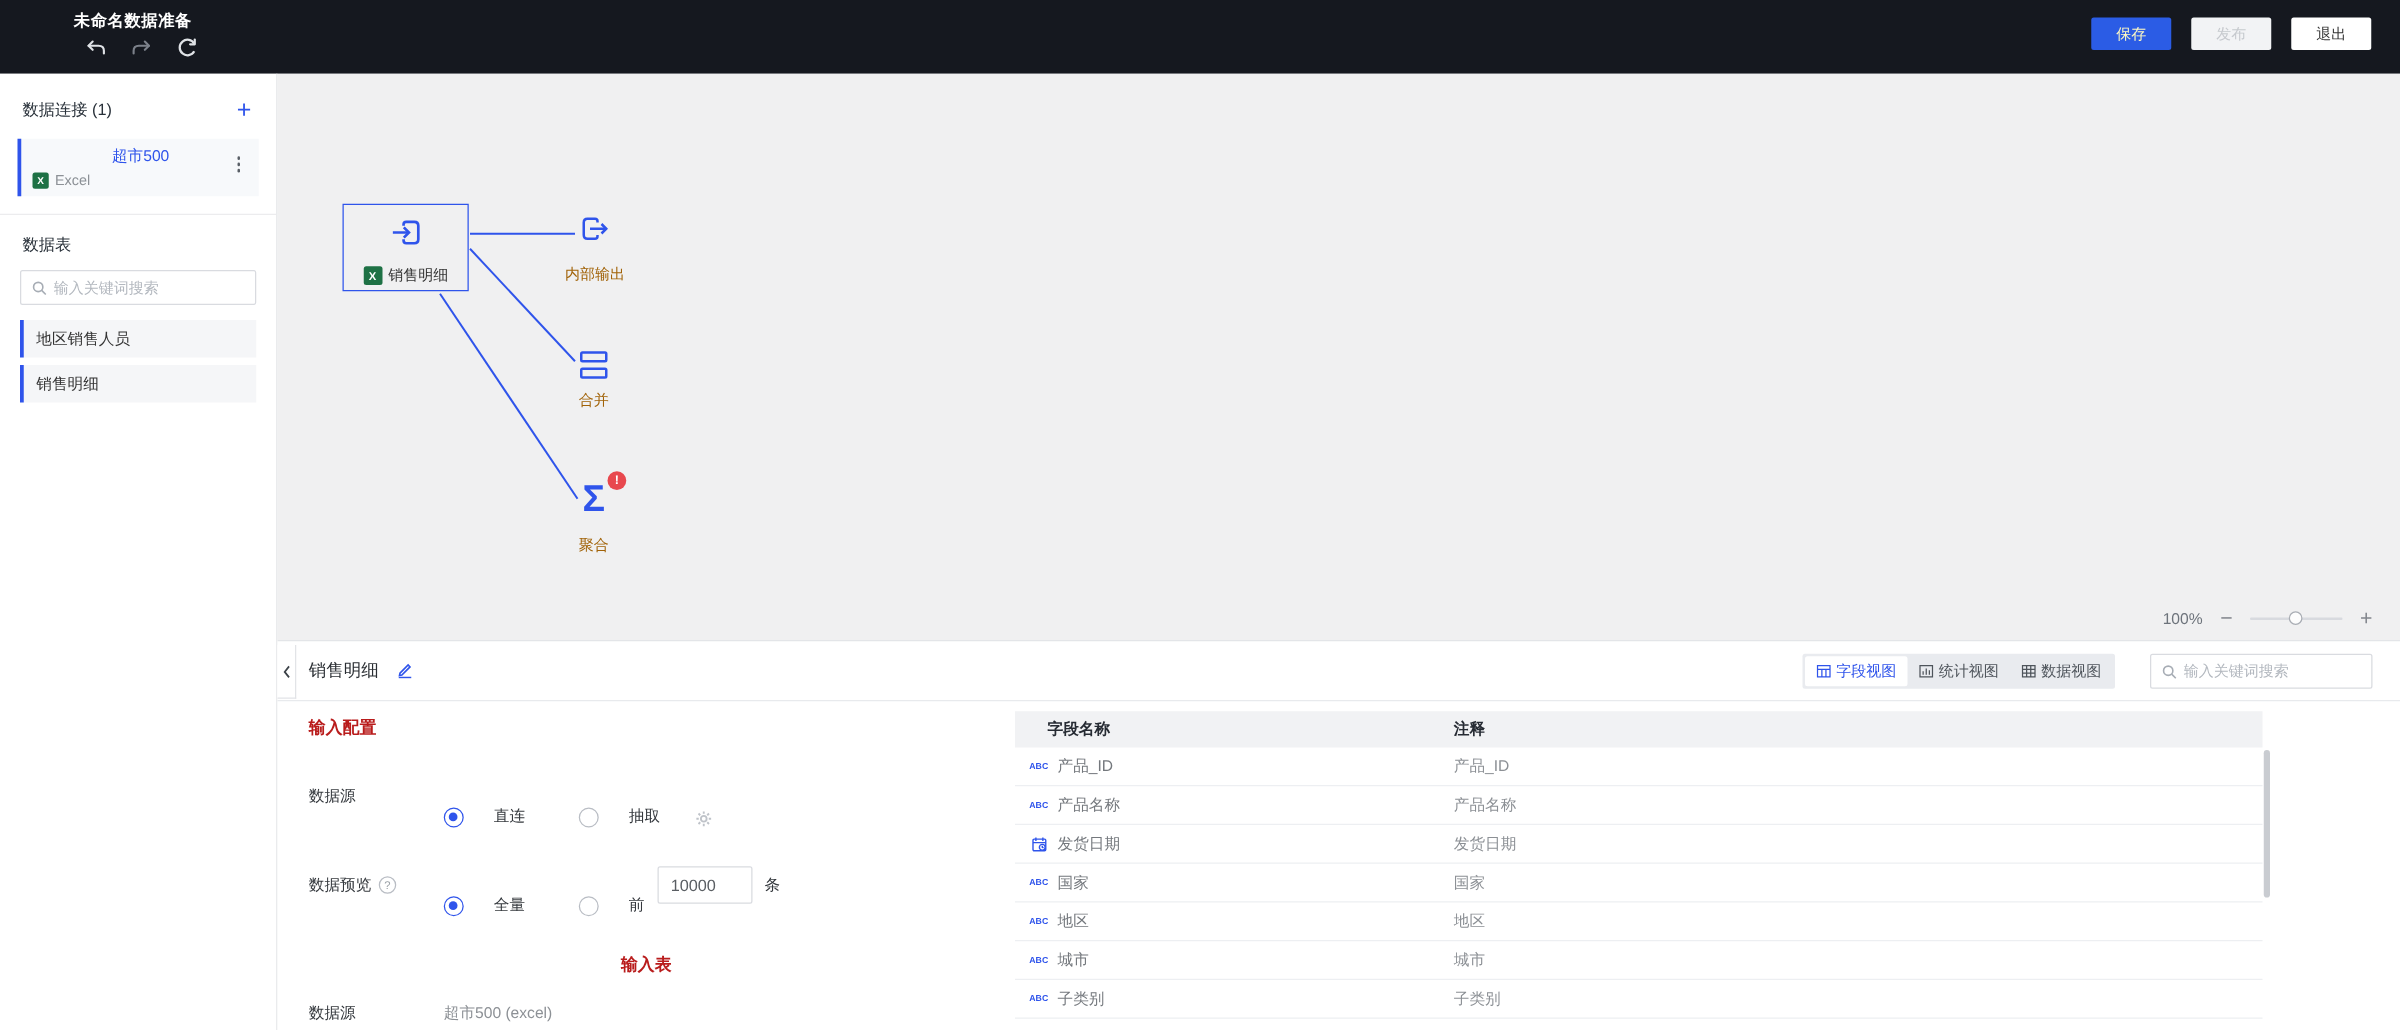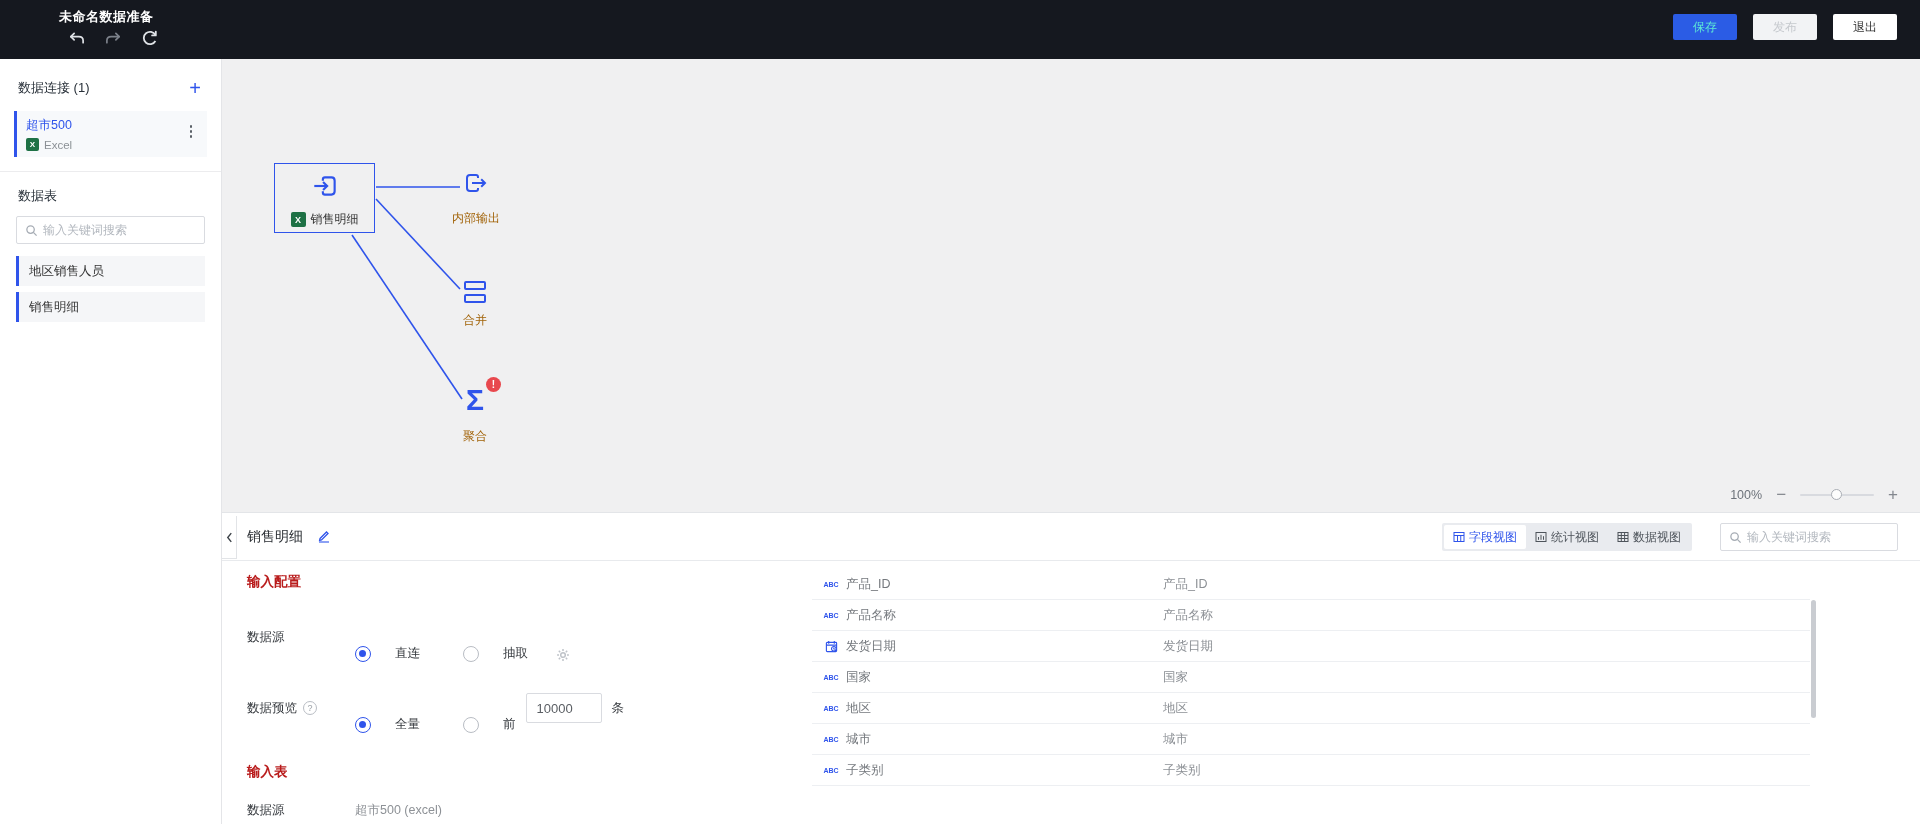--- a/index.html
+++ b/index.html
@@ -15,7 +15,7 @@
   .tb-btns { position:absolute; right:23px; top:14px; display:flex; gap:16px; }
   .btn { height:26px; min-width:64px; padding:0 14px; border:none; border-radius:2px; font-size:12px;
     font-family:inherit; cursor:pointer; }
-  .btn-save { background:#2b5ce5; color:#5eead4; }
+  .btn-save { background:#2b5ce5; color:#fef9c3; }
   .btn-publish { background:#f2f3f5; color:#c6c9ce; }
   .btn-exit { background:#ffffff; color:#333; }
   

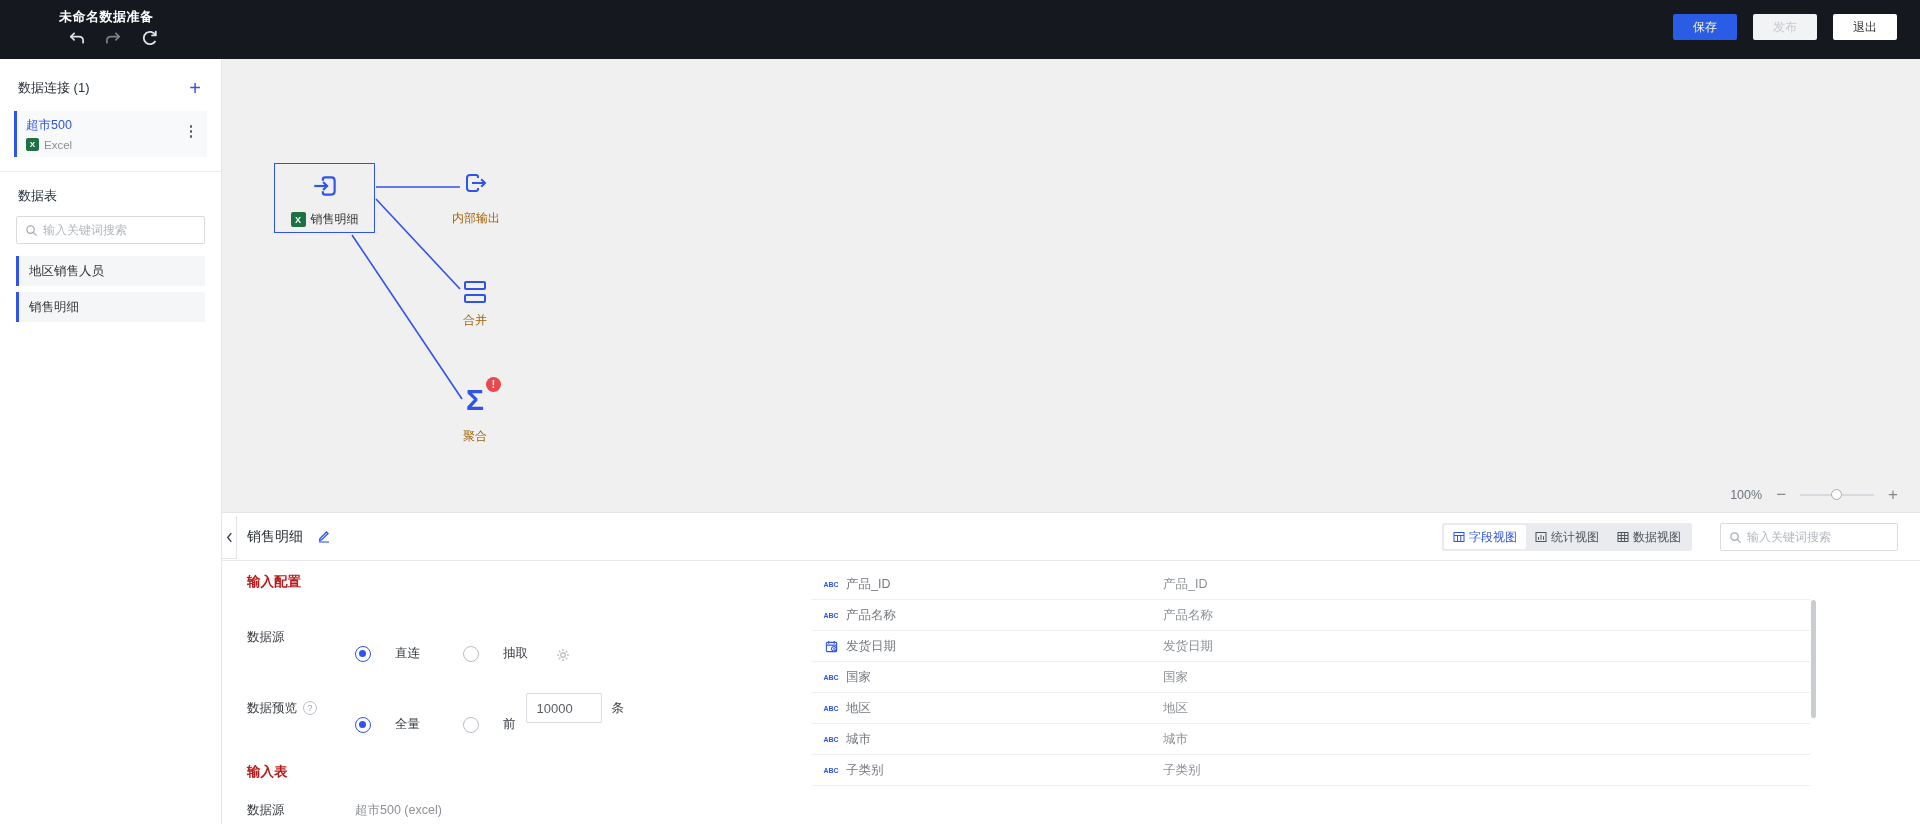--- a/index.html
+++ b/index.html
@@ -26,7 +26,7 @@
   .plus-ic { color:#2f54eb; font-size:20px; line-height:18px; cursor:pointer; font-weight:400; }
   .conn-item { margin:14px 14px 0 14px; background:#f7f9fb; border-left:3px solid #2f54eb; padding:6px 8px 6px 9px;
     position:relative; cursor:pointer; }
-  .conn-name { color:#2f54eb; font-size:12.5px; }
+  .conn-name { color:#2f54eb; font-size:12.5px;text-align:center; }
   .conn-sub { display:flex; align-items:center; gap:5px; margin-top:4px; }
   .xls-ic { width:13px; height:13px; background:#1e7145; color:#fff; border-radius:2px; font-size:8px;
     font-weight:bold; display:flex; align-items:center; justify-content:center; flex:none; }

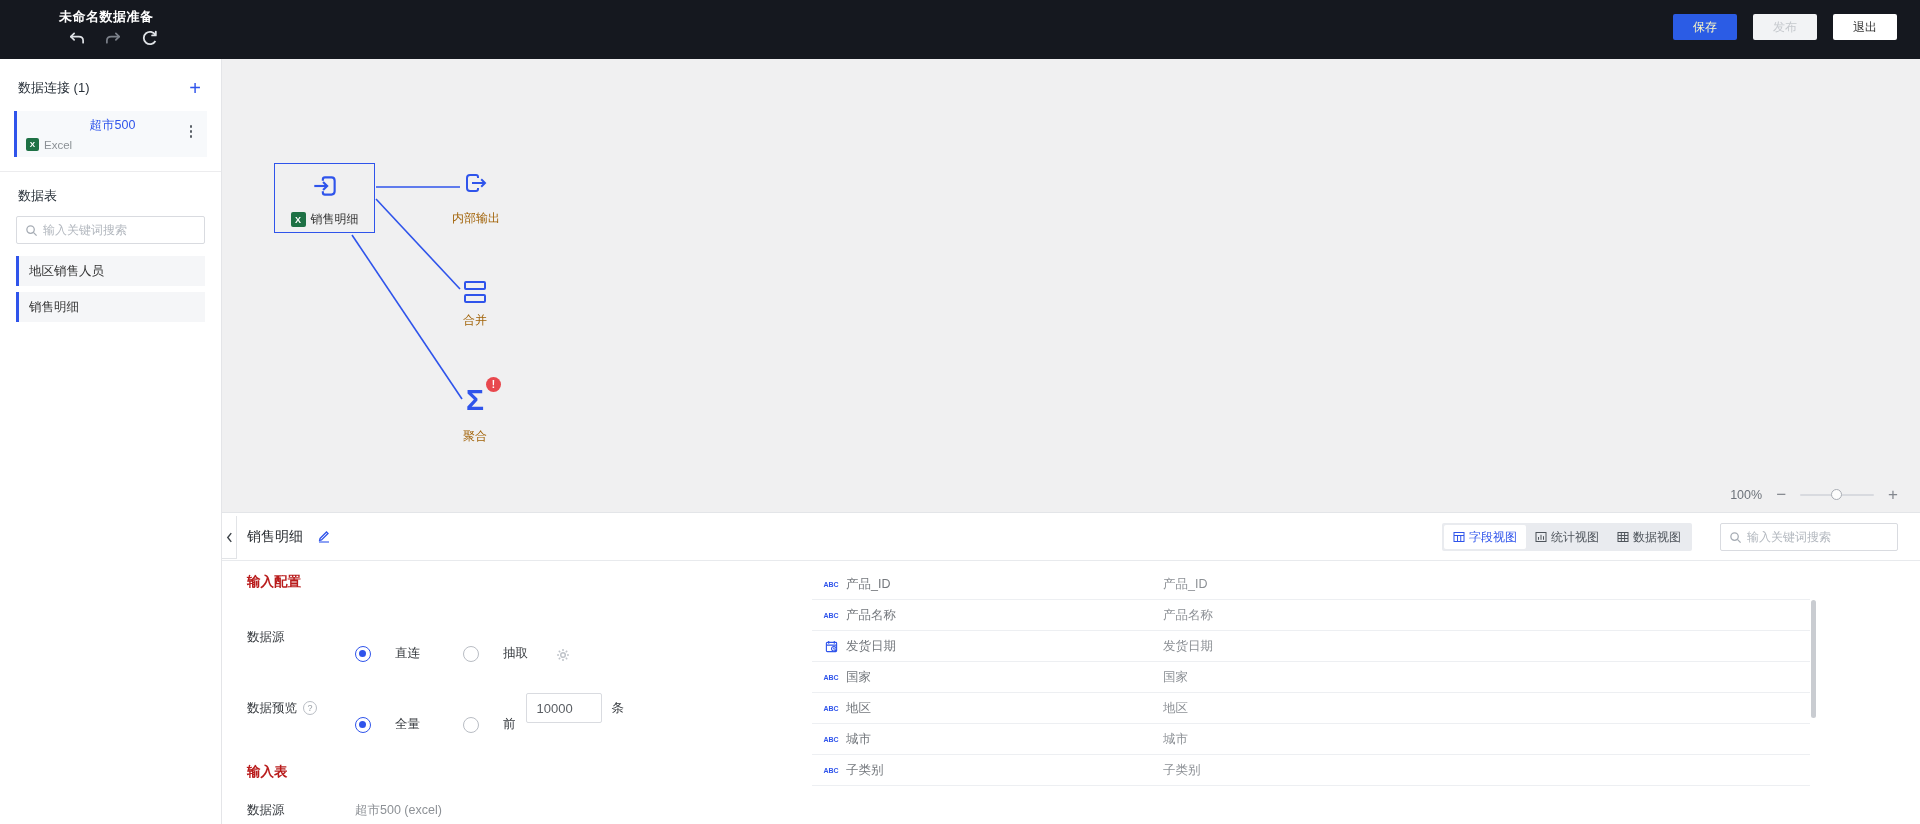--- a/index.html
+++ b/index.html
@@ -371,6 +371,10 @@
         </div>
 
         <div class="ftable">
+          <div class="fhead">
+            <span class="fh-name">字段名称</span>
+            <span>注释</span>
+          </div>
 
           <div class="frow">
             <span class="fcell-name">

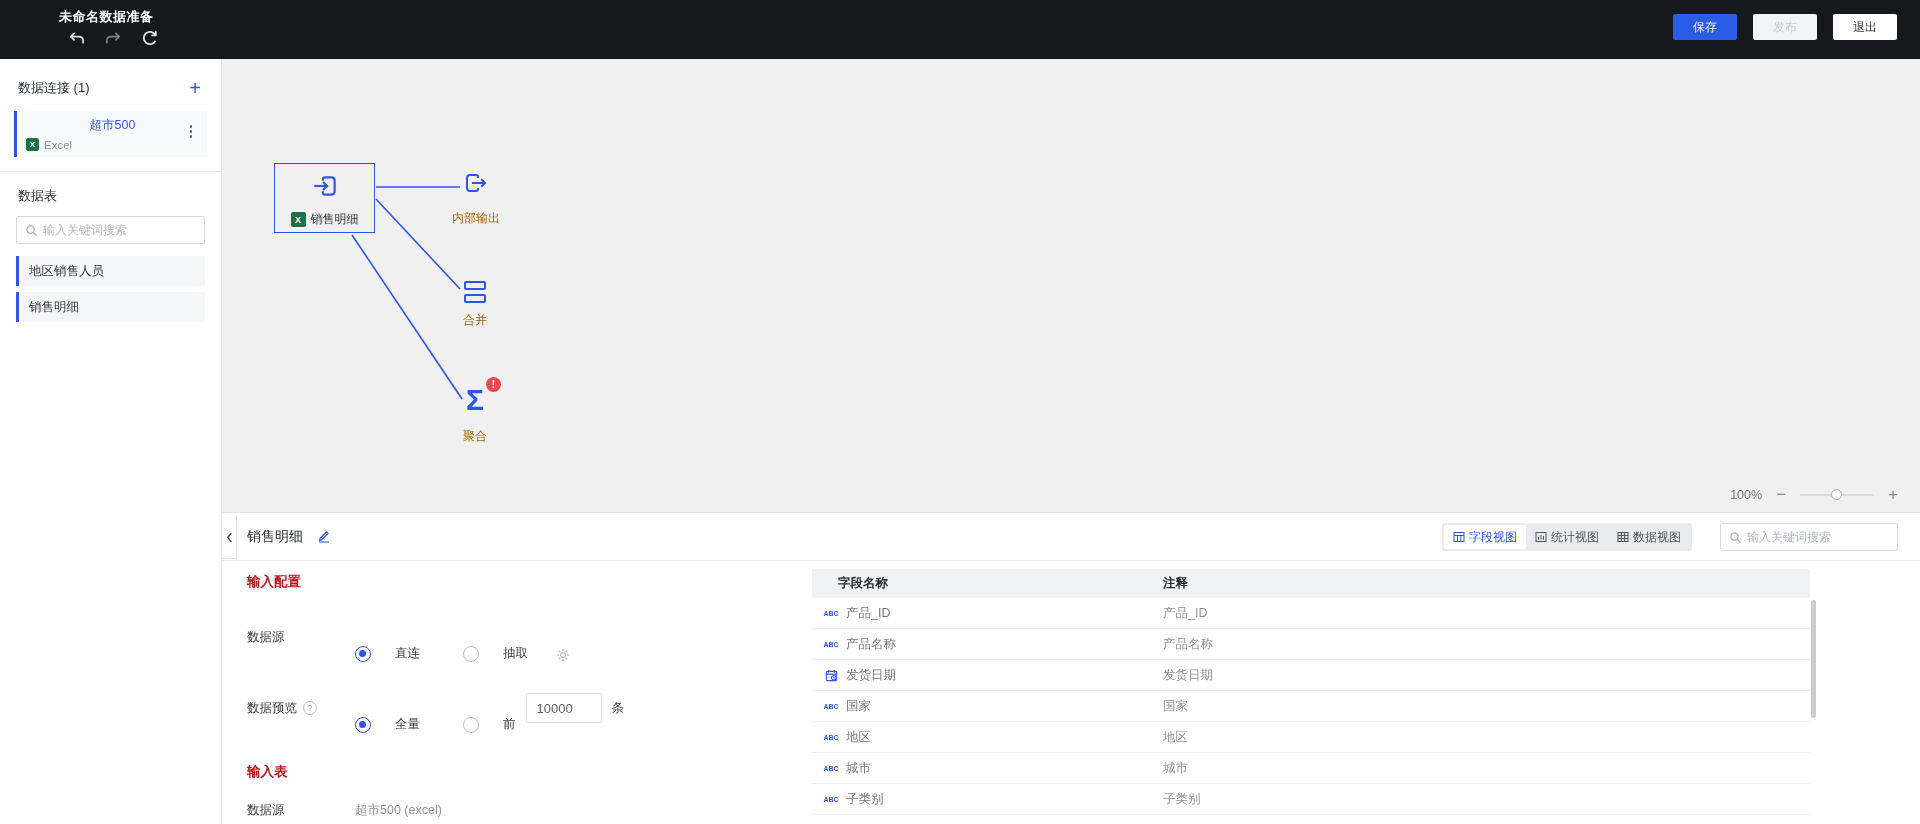--- a/index.html
+++ b/index.html
@@ -105,7 +105,7 @@
   .unit { font-size:12.5px; color:#34383d; }
   .help-ic { width:14px; height:14px; border-radius:50%; border:1px solid #b9bdc4; color:#9aa0a6; font-size:9px;
     display:flex; align-items:center; justify-content:center; cursor:pointer; }
-  .cfg .sec2 { margin-top:30px; }
+  .cfg .sec2 { margin-top:30px;text-align:center; }
   .val { font-size:12.5px; color:#8d9196; }
   
   .ftable { position:absolute; left:590px; top:8px; width:998px; }

